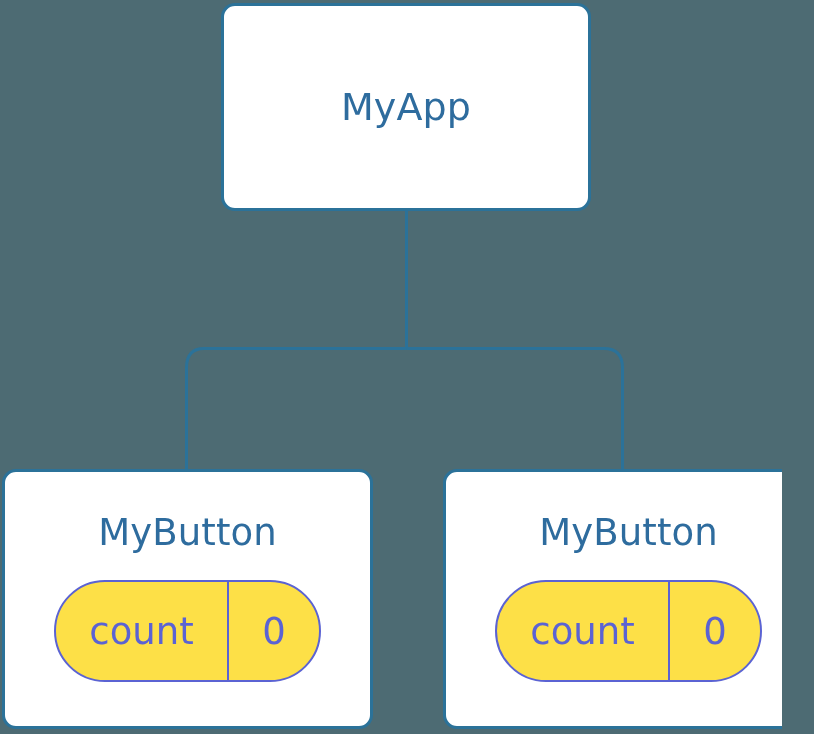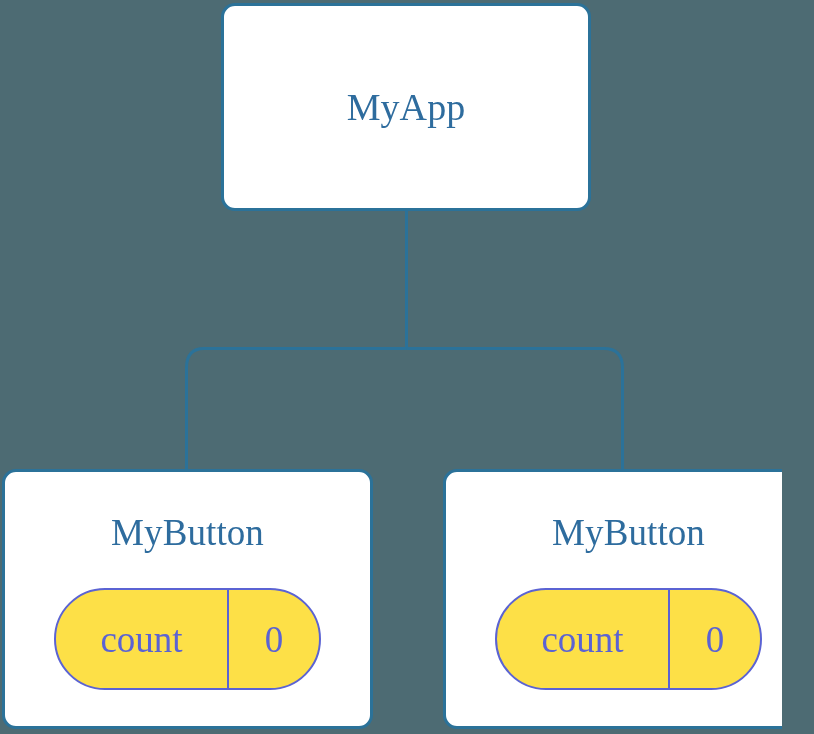--- a/index.html
+++ b/index.html
@@ -18,7 +18,6 @@
     width: 782px;
     height: 734px;
     overflow: hidden;
-    font-family: Liberation Serif, serif;
   }
   
   #connectors {

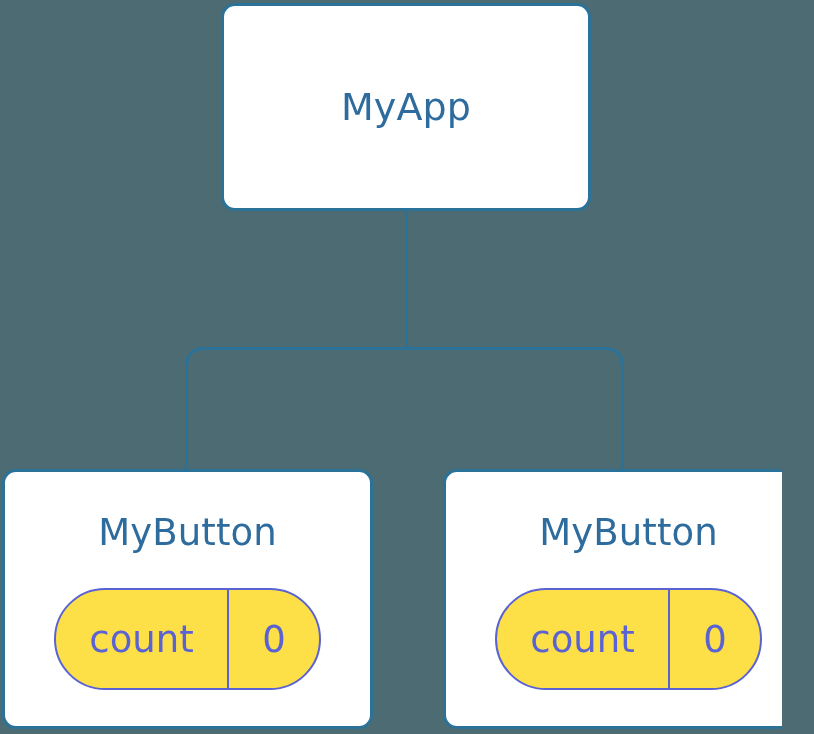--- a/index.html
+++ b/index.html
@@ -52,7 +52,6 @@
     height: 260px;
     justify-content: flex-start;
     padding-top: 42px;
-    gap: 8px;
   }
   .node-leaf-left  { left: 2px; }
   .node-leaf-right { left: 443px; }

